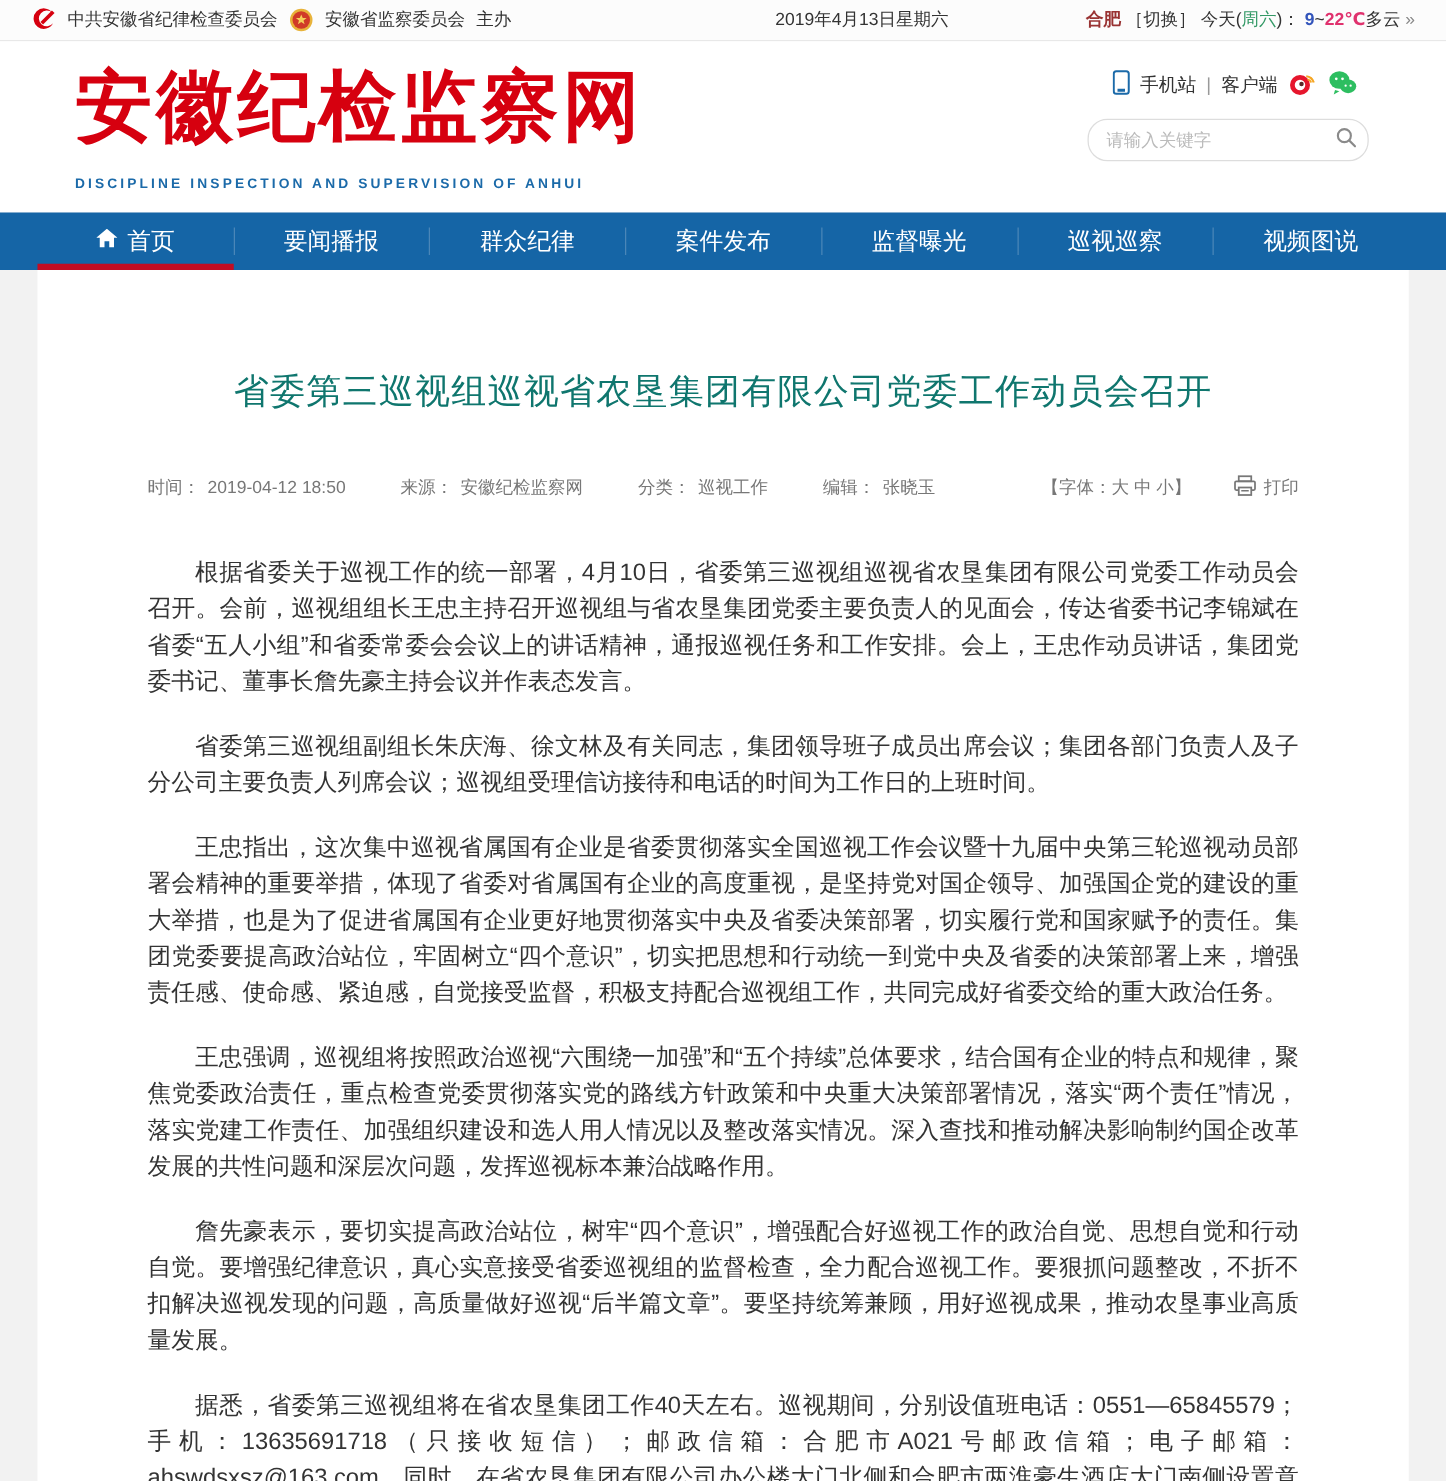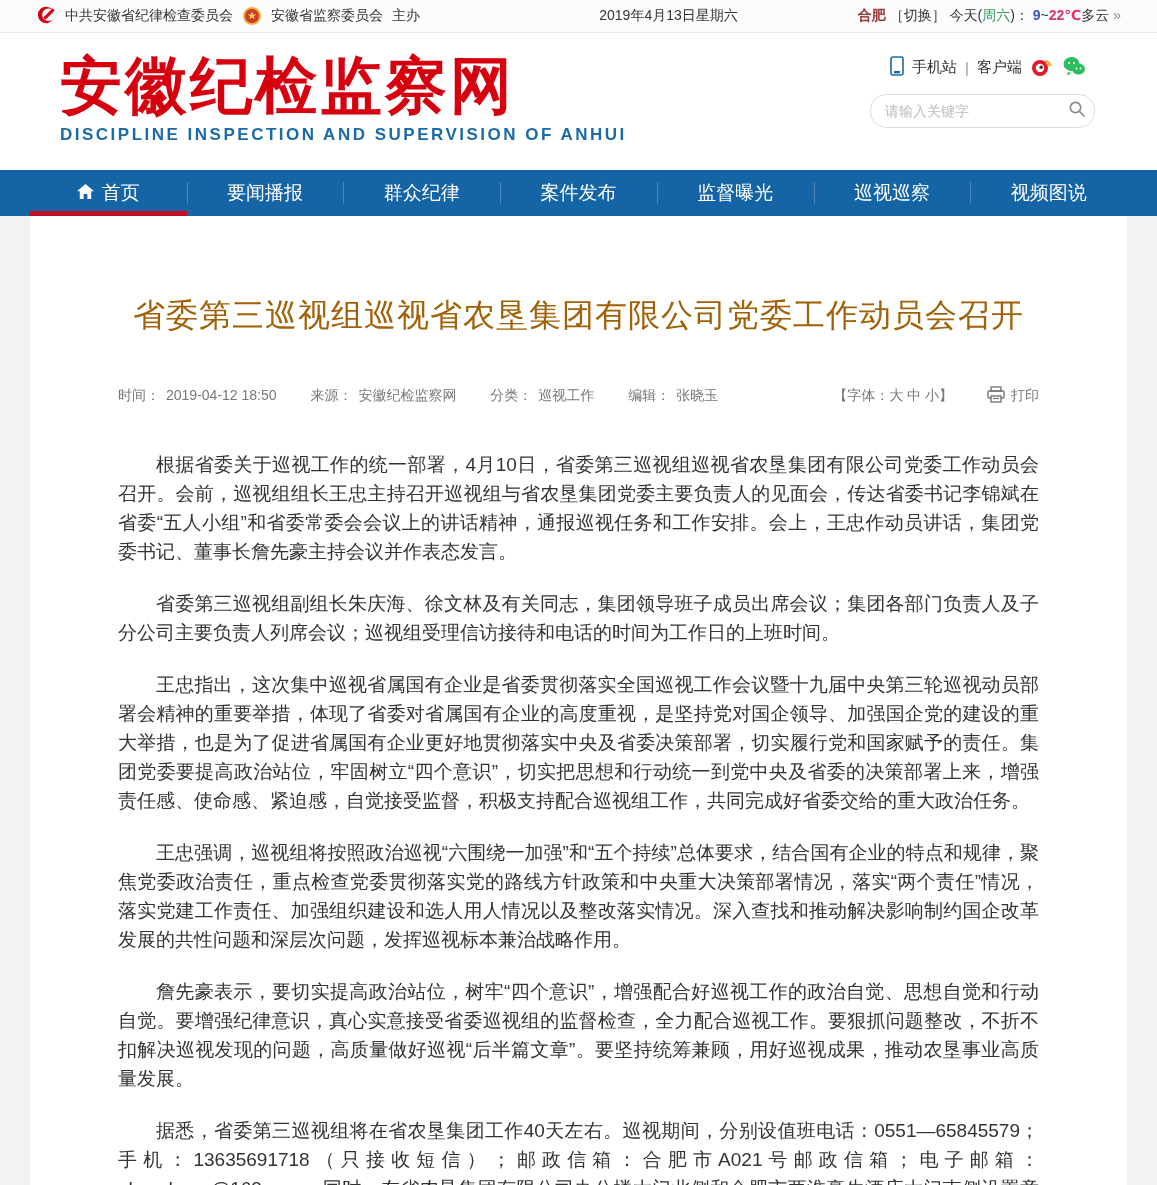--- a/index.html
+++ b/index.html
@@ -14,7 +14,7 @@
   .topbar {
     height:33px; background:#fcfcfc; border-bottom:1px solid #e8e8e8;
     display:flex; align-items:center; justify-content:space-between;
-    padding:0 36px; font-size:14px; color:#333;
+    padding:0 25px; font-size:14px; color:#333;
   }
   .topbar-left { display:flex; align-items:center; gap:9px; }
   .topbar-right { display:flex; align-items:center; gap:10px; }

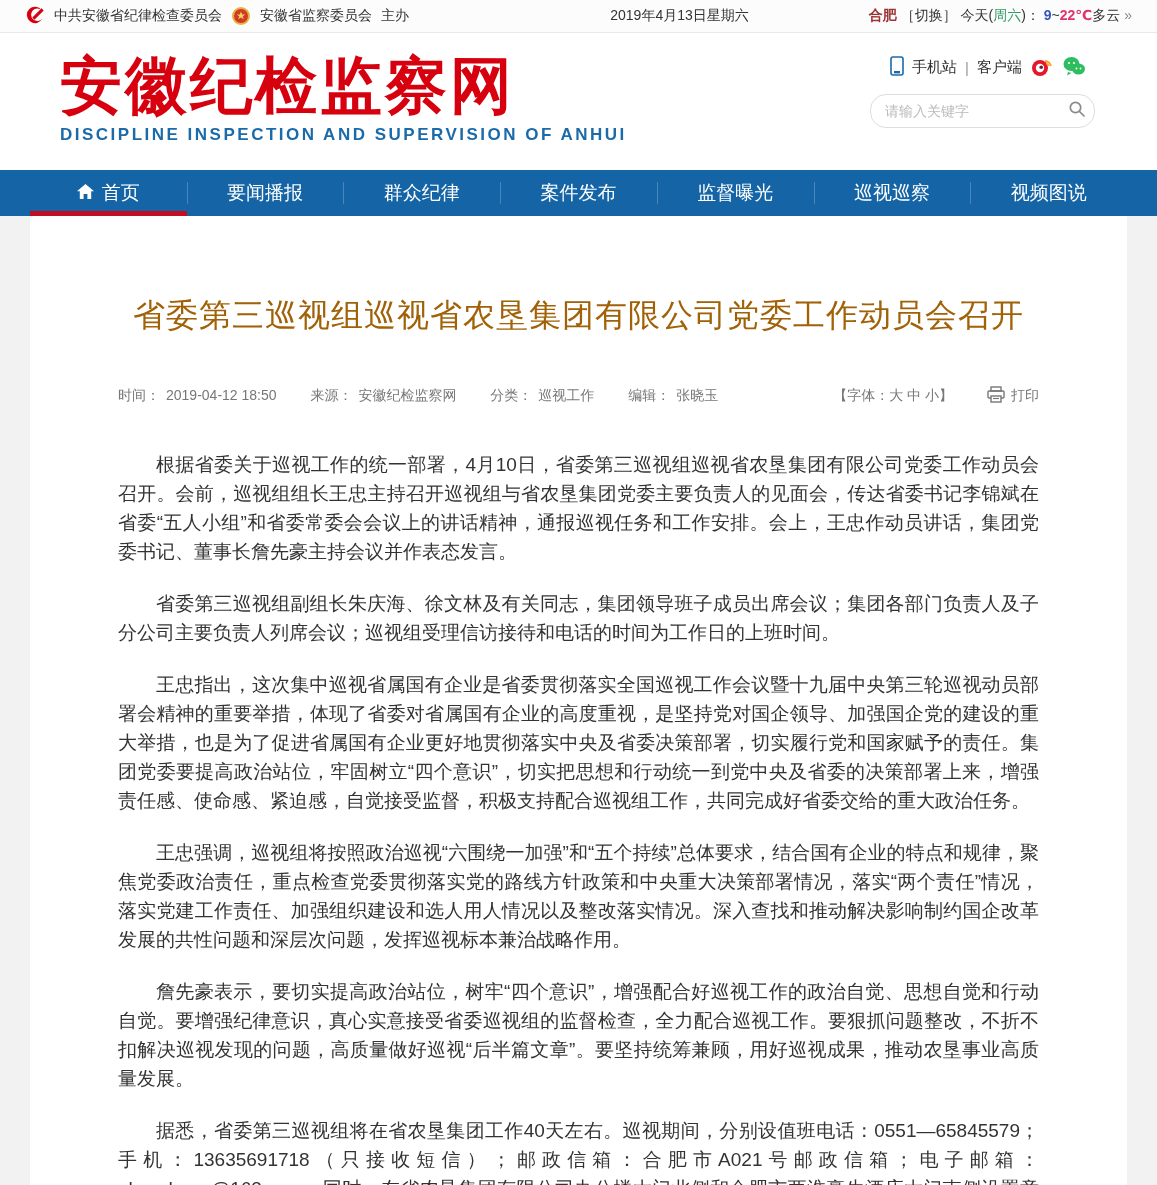--- a/index.html
+++ b/index.html
@@ -17,7 +17,7 @@
     padding:0 25px; font-size:14px; color:#333;
   }
   .topbar-left { display:flex; align-items:center; gap:9px; }
-  .topbar-right { display:flex; align-items:center; gap:10px; }
+  .topbar-right { display:flex; align-items:center; gap:0; }
   .topbar .emblem { width:20px; height:20px; display:inline-block; vertical-align:middle; }
   .tb-date { color:#333; margin-right:110px; }
   .wx-city { color:#993333; font-weight:bold; }

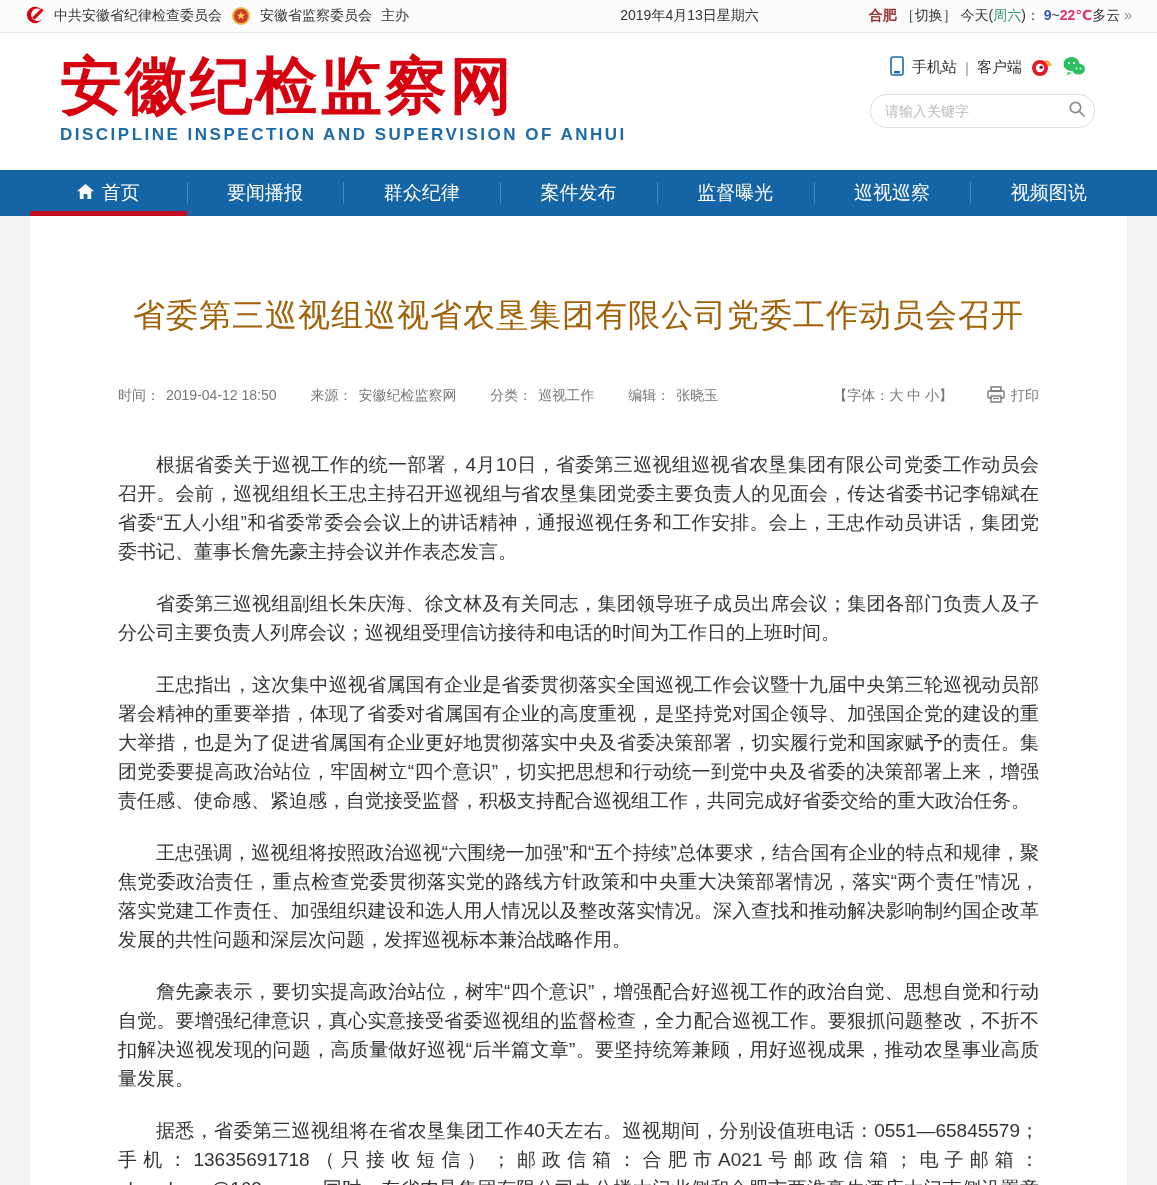--- a/index.html
+++ b/index.html
@@ -37,7 +37,7 @@
     letter-spacing:3px; font-family:"Liberation Serif","DejaVu Serif",serif;
   }
   .logo-sub {
-    margin-top:4px; font-size:17px; font-weight:bold; color:#1b6aa9;
+    margin-top:20px; font-size:11px; font-weight:bold; color:#1b6aa9;
     letter-spacing:2.5px;
   }
   .header-right { width:225px; padding-top:8px; }

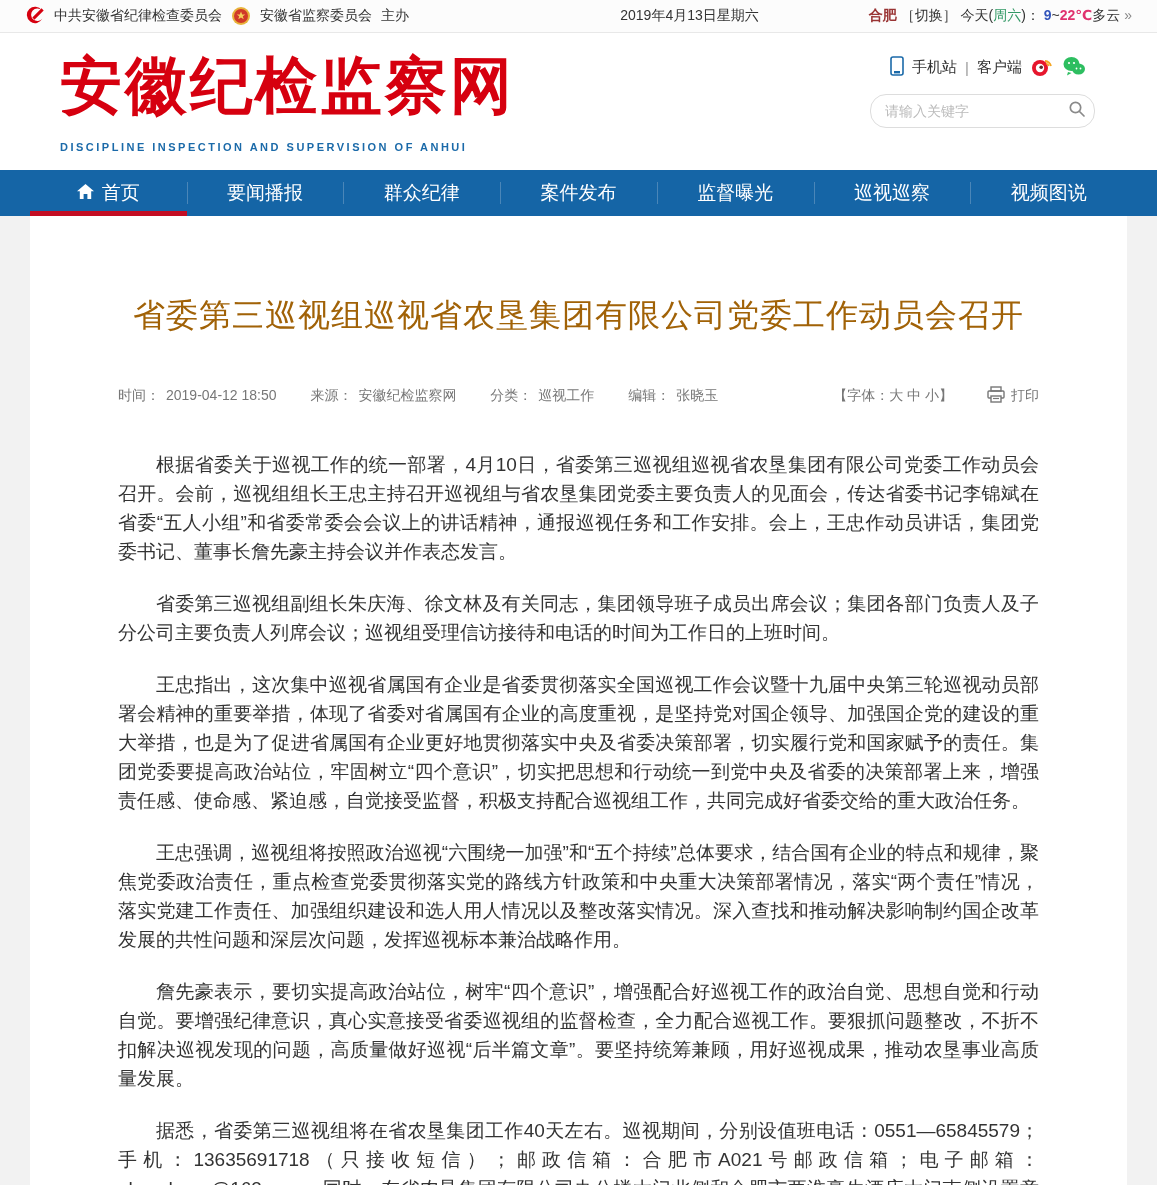--- a/index.html
+++ b/index.html
@@ -78,7 +78,7 @@
     padding:78px 88px 20px 88px;
   }
   .article-title {
-    text-align:center; font-size:32px; color:#a16207; font-weight:400;
+    text-align:center; font-size:28px; color:#0f766e; font-weight:400;
     letter-spacing:1px; margin:0;
   }
   .meta-row {

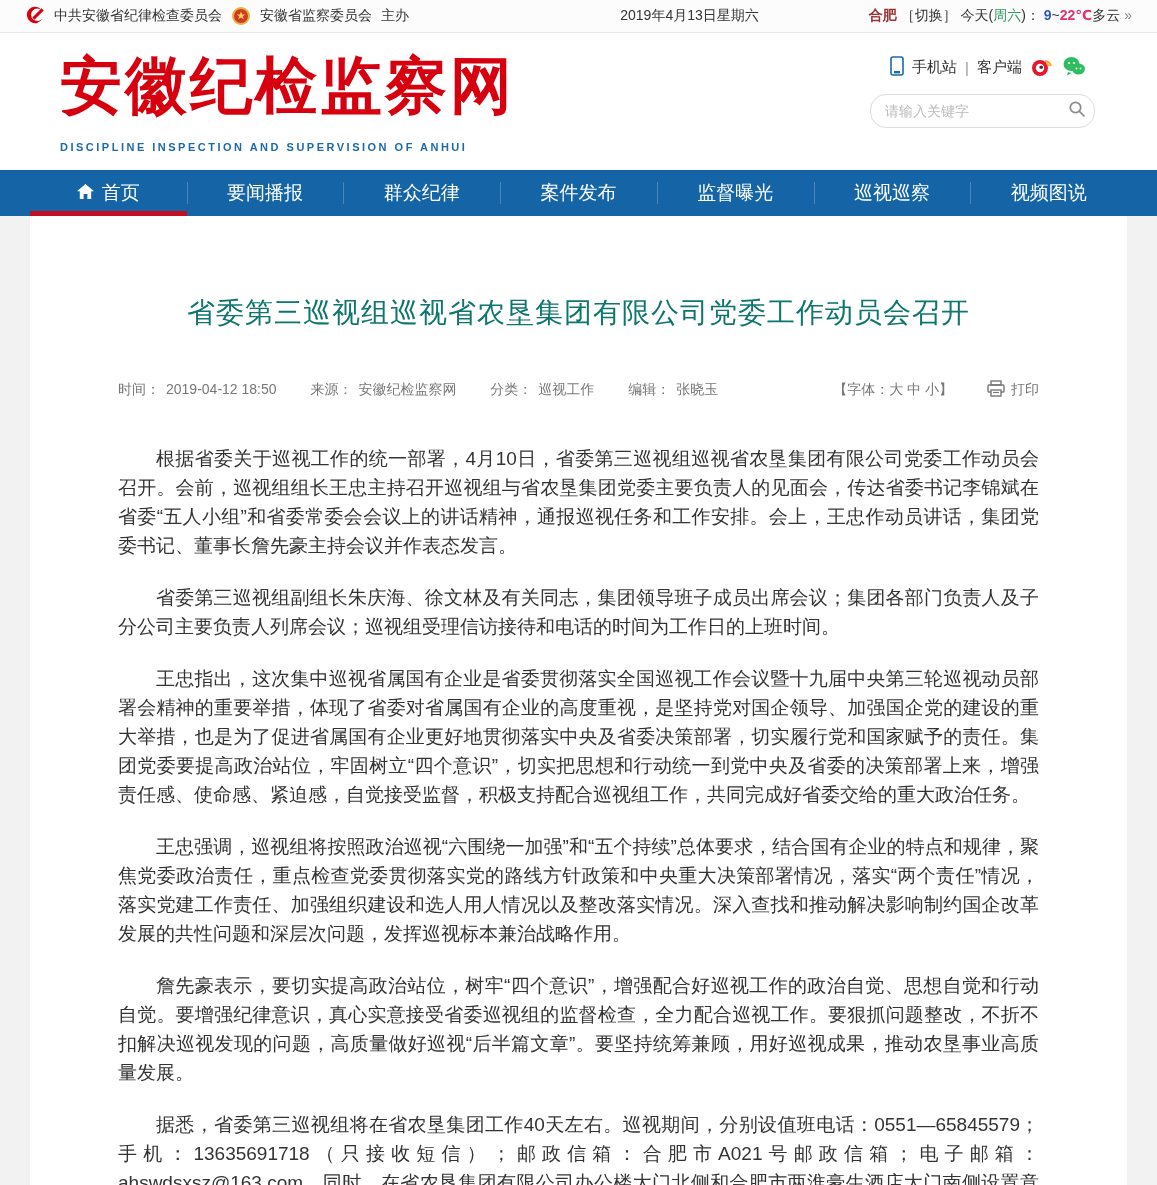--- a/index.html
+++ b/index.html
@@ -86,7 +86,7 @@
     font-size:14px; color:#777;
   }
   .meta-left span { margin-right:6px; }
-  .meta-left .gap { margin-right:30px; }
+  .meta-left .gap { margin-right:40px; }
   .meta-right { display:flex; align-items:center; gap:34px; color:#777; }
   .font-ctrl span { cursor:pointer; }
   .print-btn { display:flex; align-items:center; gap:6px; cursor:pointer; }

